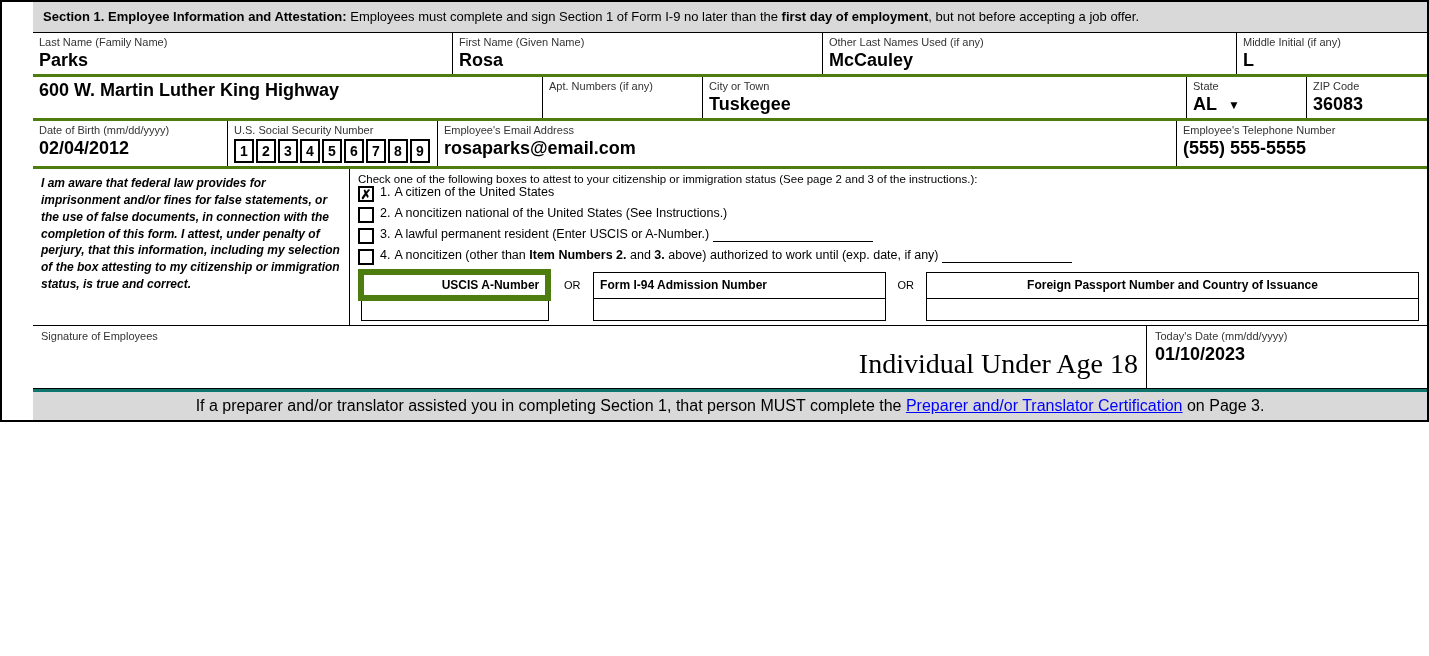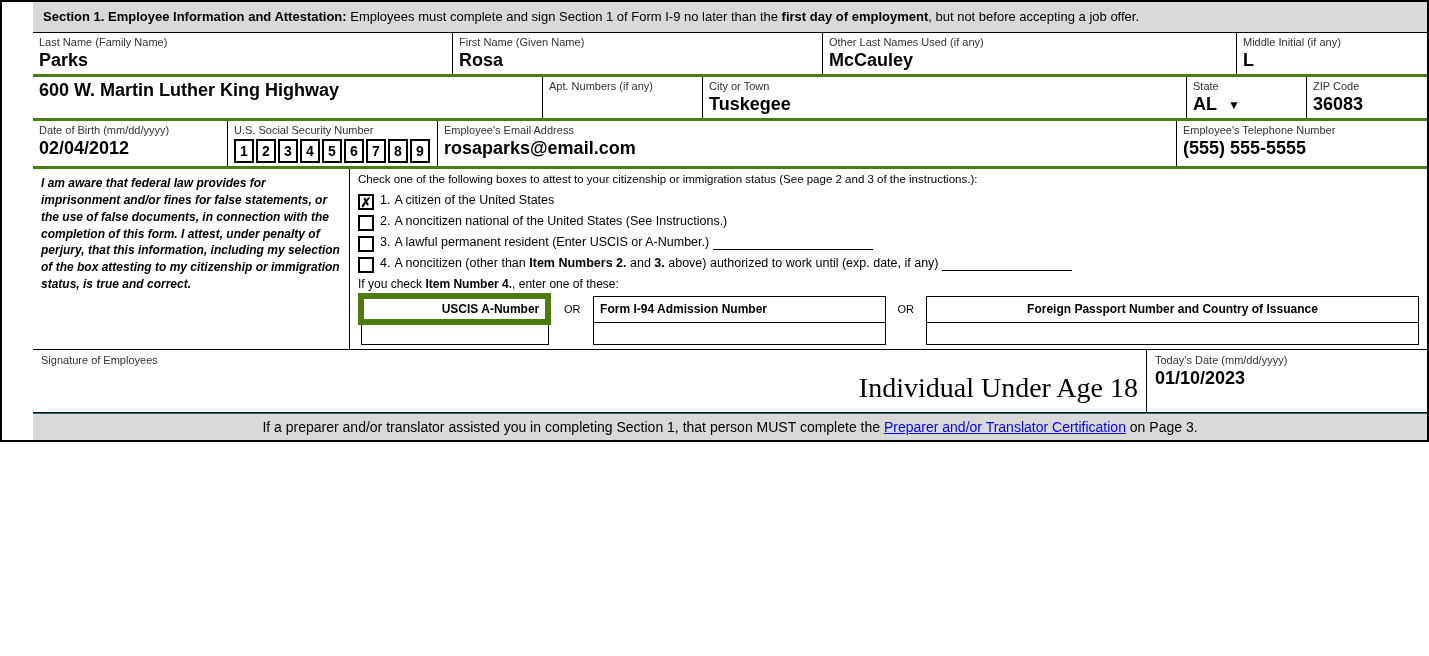--- a/index.html
+++ b/index.html
@@ -36,7 +36,7 @@
     .row4-inner { display: flex; }
     .cell-legal { flex: 0 0 317px; border-right: 1px solid #000; padding: 6px 8px; font-size: 12px; font-style: italic; font-weight: bold; line-height: 1.4; }
     .cell-checkboxes { flex: 1; padding: 4px 8px; }
-    .checkbox-header { font-size: 11.5px; margin-bottom: 8px; }
+    .checkbox-header { font-size: 11.5px; margin-bottom: 0; }
     .checkbox-item { display: flex; align-items: flex-start; margin-bottom: 4px; font-size: 12.5px; }
     .checkbox-box { width: 16px; height: 16px; border: 2px solid #000; display: flex; align-items: center; justify-content: center; margin-right: 6px; margin-top: 1px; flex-shrink: 0; font-size: 14px; font-weight: bold; }
     .checkbox-box.checked::after { content: '✗'; font-size: 13px; font-weight: bold; }

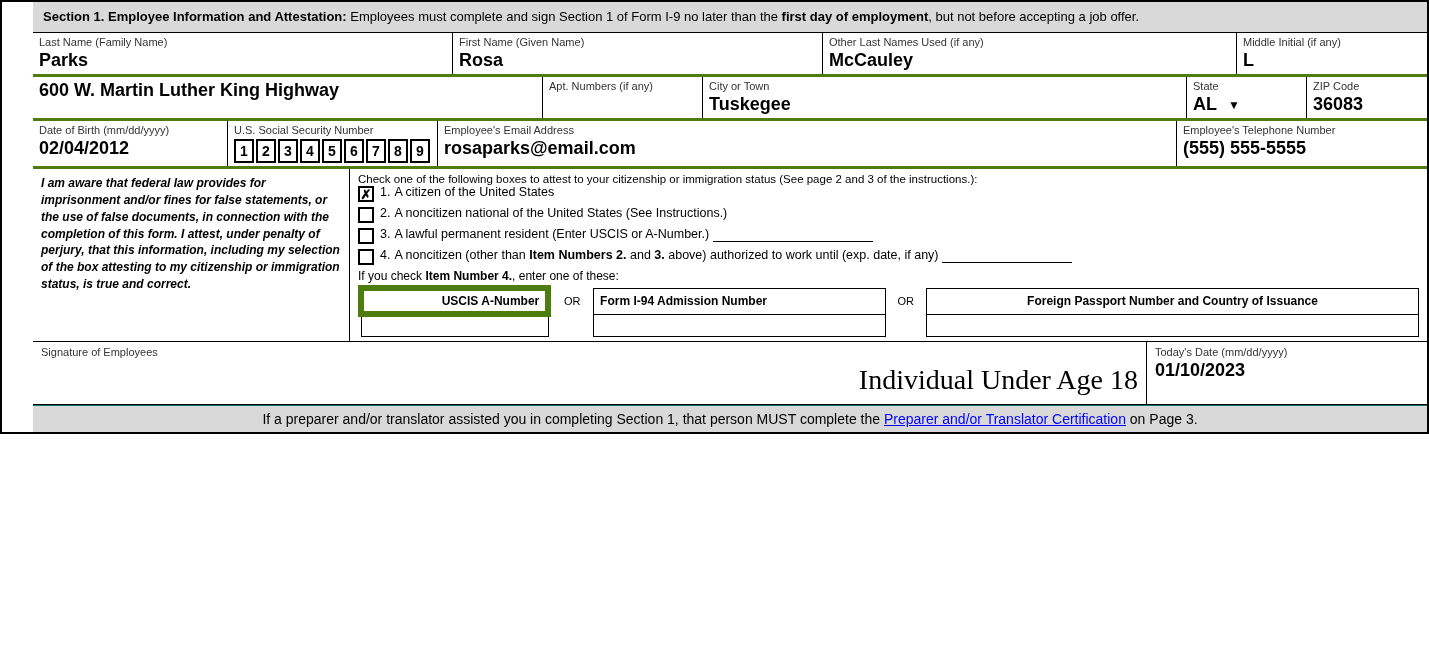--- a/index.html
+++ b/index.html
@@ -167,9 +167,6 @@
           <span style="display:inline-block;border-bottom:1px solid #000;width:130px;">&nbsp;</span>
         </div>
 
-        <div class="if-check-text">
-          <span>If you check </span><strong>Item Number 4.</strong><span>, enter one of these:</span>
-        </div>
 
         <table style="width:100%;border-collapse:collapse;font-size:12px;">
           <tbody>

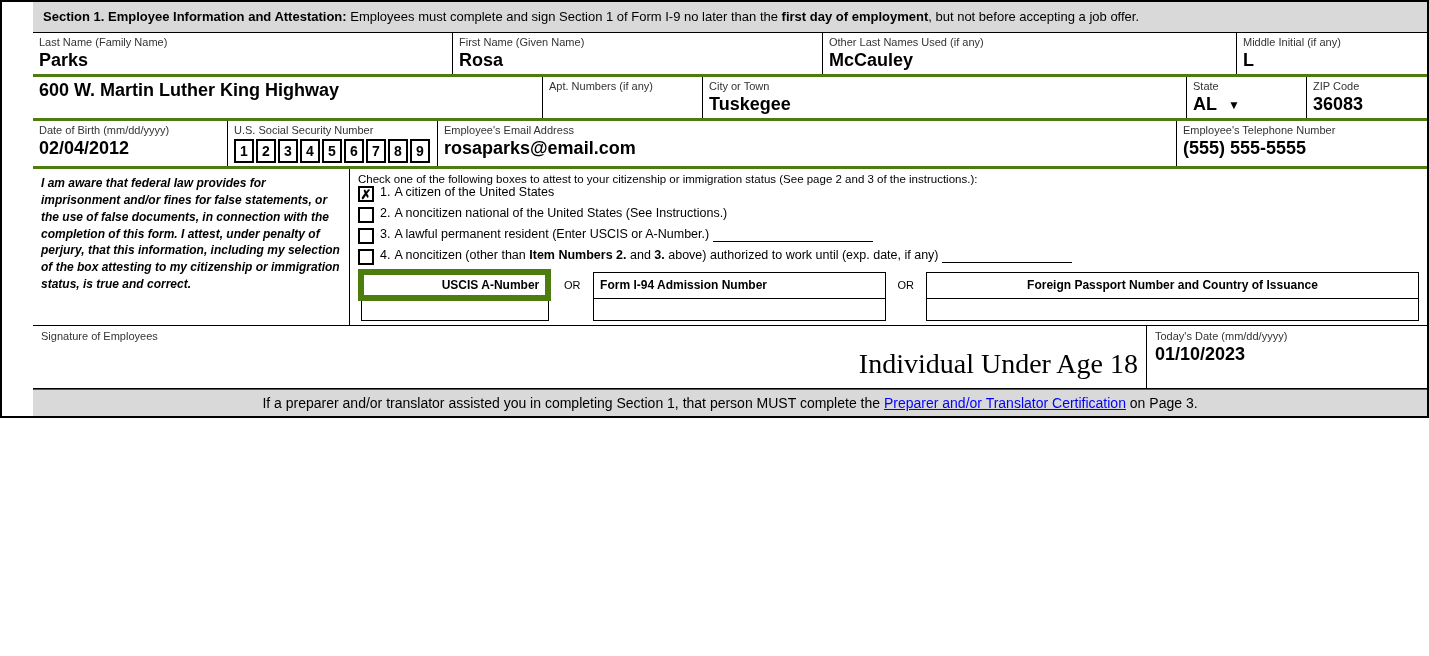--- a/index.html
+++ b/index.html
@@ -48,7 +48,7 @@
     .cell-date { flex: 0 0 280px; padding: 4px 8px; }
     .sig-text { font-family: 'Brush Script MT', cursive; font-size: 28px; text-align: right; padding: 4px 0; }
     
-    .footer { padding: 5px 10px; font-size: 14px; text-align: center; background: #d9d9d9; border-top: 1px solid #0f766e; }
+    .footer { padding: 5px 10px; font-size: 16px; text-align: center; background: #d9d9d9; border-top: 3px solid #0f766e; }
     .footer a { color: #0000ff; text-decoration: underline; }
   </style>
 </head>

